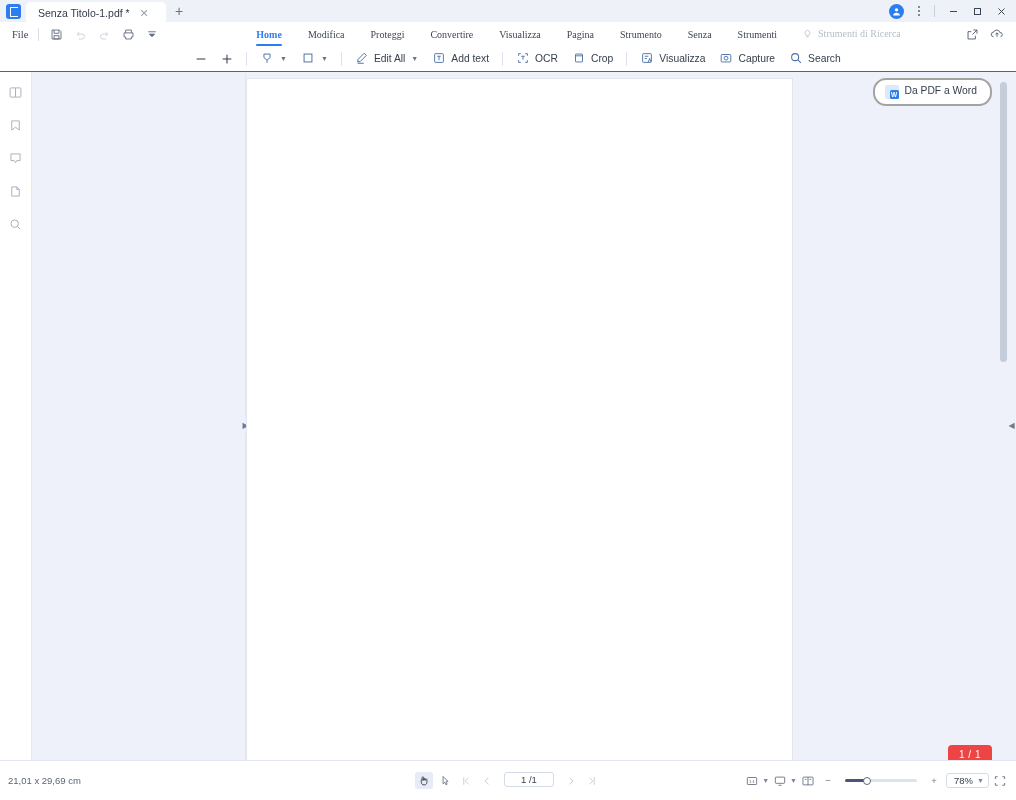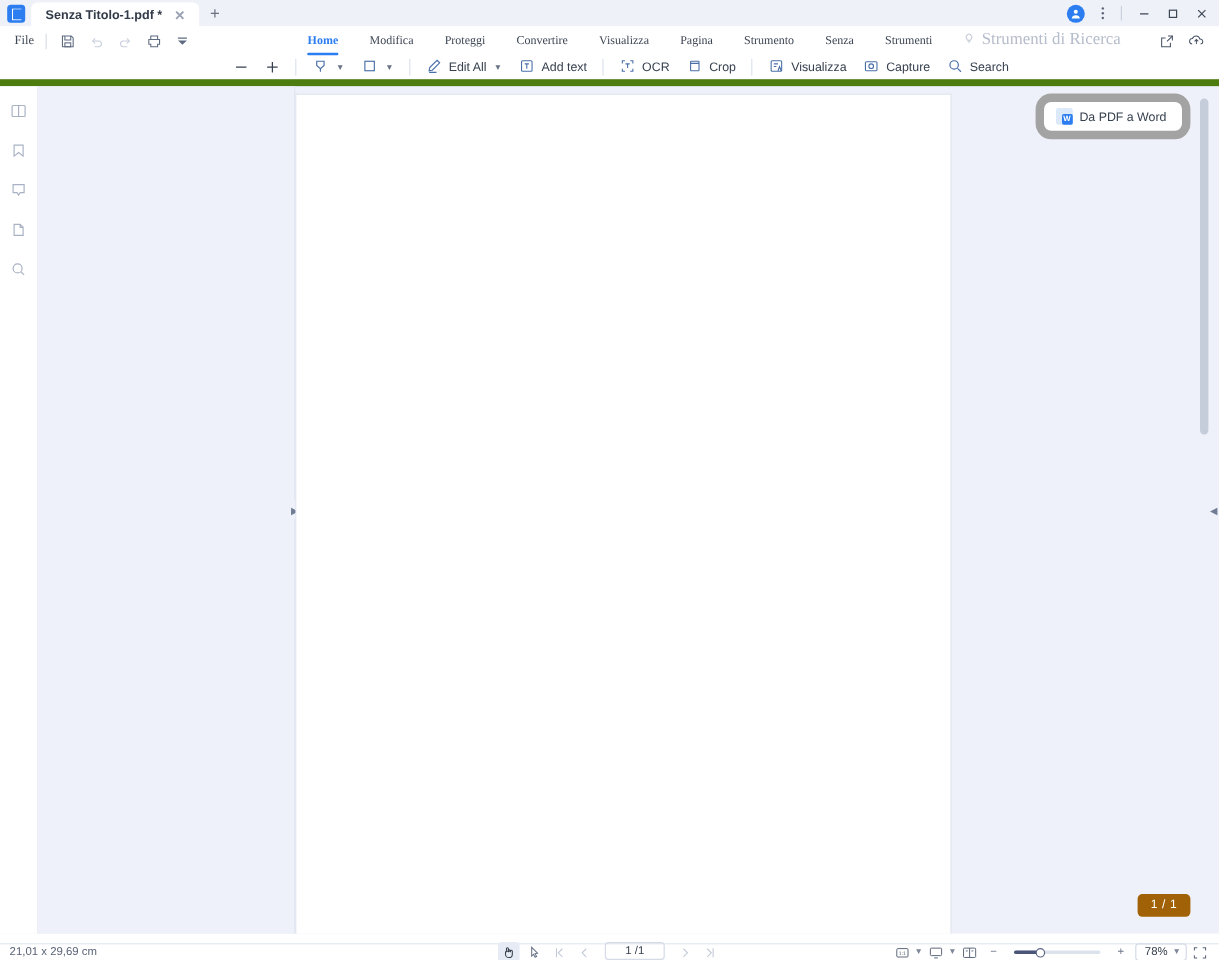--- a/index.html
+++ b/index.html
@@ -33,7 +33,7 @@
     background: #ffffff; min-width: 140px; padding: 0 6px 0 12px;
     display: flex; align-items: center; gap: 8px;
     border-radius: 5px 5px 0 0; font-size: 10.5px; color: #333b49;
-    position: relative; top: 2px; font-weight: bold;
+    position: relative; top: 2px;
   }
   .doctab .title { white-space: nowrap; }
   .tabclose {

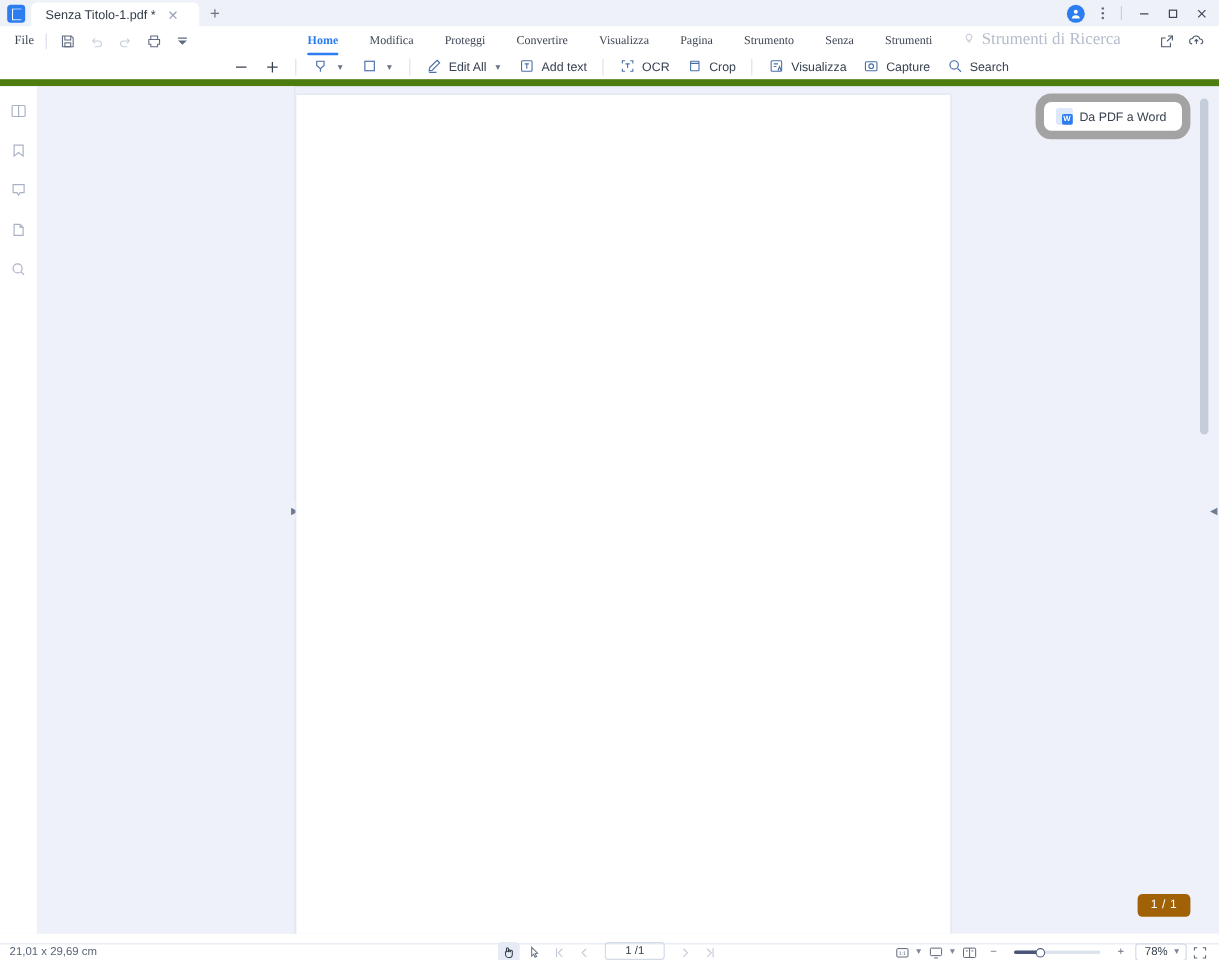--- a/index.html
+++ b/index.html
@@ -95,8 +95,8 @@
     height: 2px; background: #2c7df0; border-radius: 1px;
   }
   .searchtools {
-    display: flex; align-items: center; gap: 5px; margin-left: 12px;
-    color: #b5bccb; font-size: 14px; white-space: nowrap;
+    display: flex; gap: 5px; margin-left: 12px;
+    color: #b5bccb; font-size: 10px; white-space: nowrap;
   }
   .menuright {
     margin-left: auto; display: flex; align-items: center; gap: 3px;

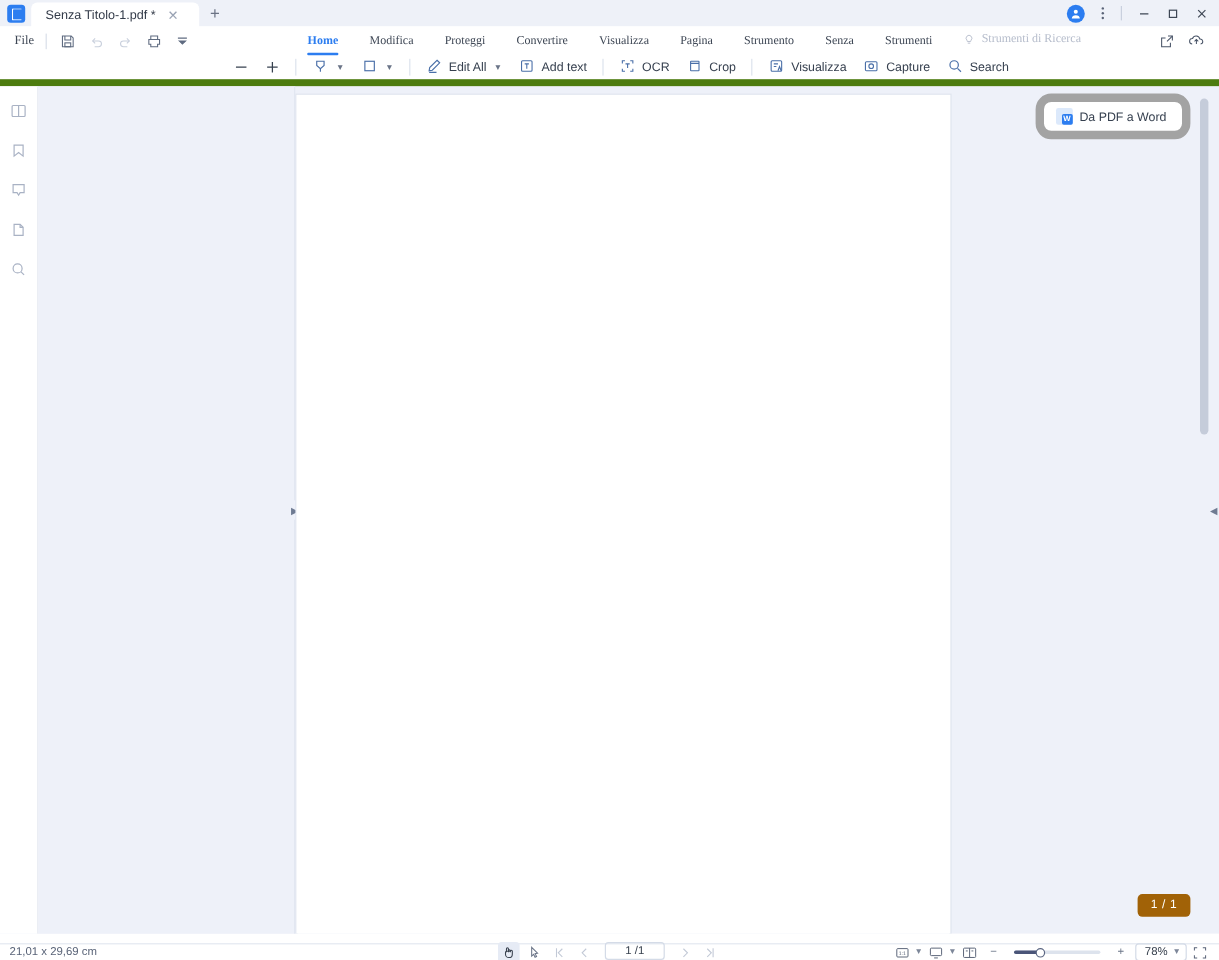--- a/index.html
+++ b/index.html
@@ -110,7 +110,7 @@
   
   .toolbar {
     height: 26px; background: #ffffff; display: flex; align-items: center;
-    border-bottom: 6px solid #4d7c0f;
+    border-bottom: 1px solid #4d7c0f;
   }
   .tb-pad { width: 188px; }
   .tbtn {

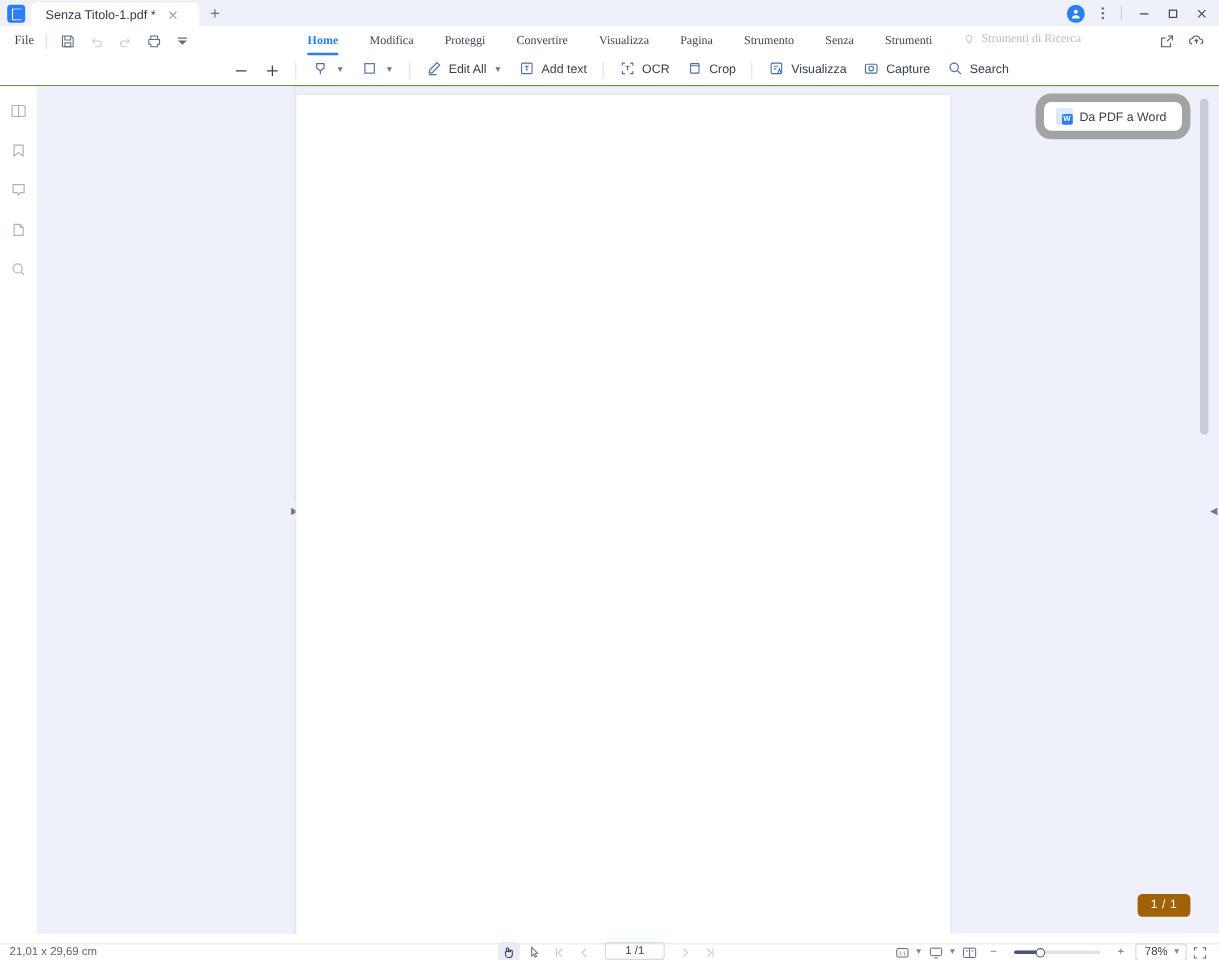--- a/index.html
+++ b/index.html
@@ -160,8 +160,8 @@
     position: absolute; right: 24px; top: 6px;
   }
   .convert-pill {
-    display: flex; align-items: flex-end; gap: 6px;
-    background: #ffffff; border: 7px solid #a3a3a3; border-radius: 13px;
+    display: flex; align-items: flex-start; gap: 6px;
+    background: #ffffff; border: 2px solid #a3a3a3; border-radius: 13px;
     padding: 5px 13px 5px 10px; font-size: 10.3px; color: #36404f;
     white-space: nowrap;
   }

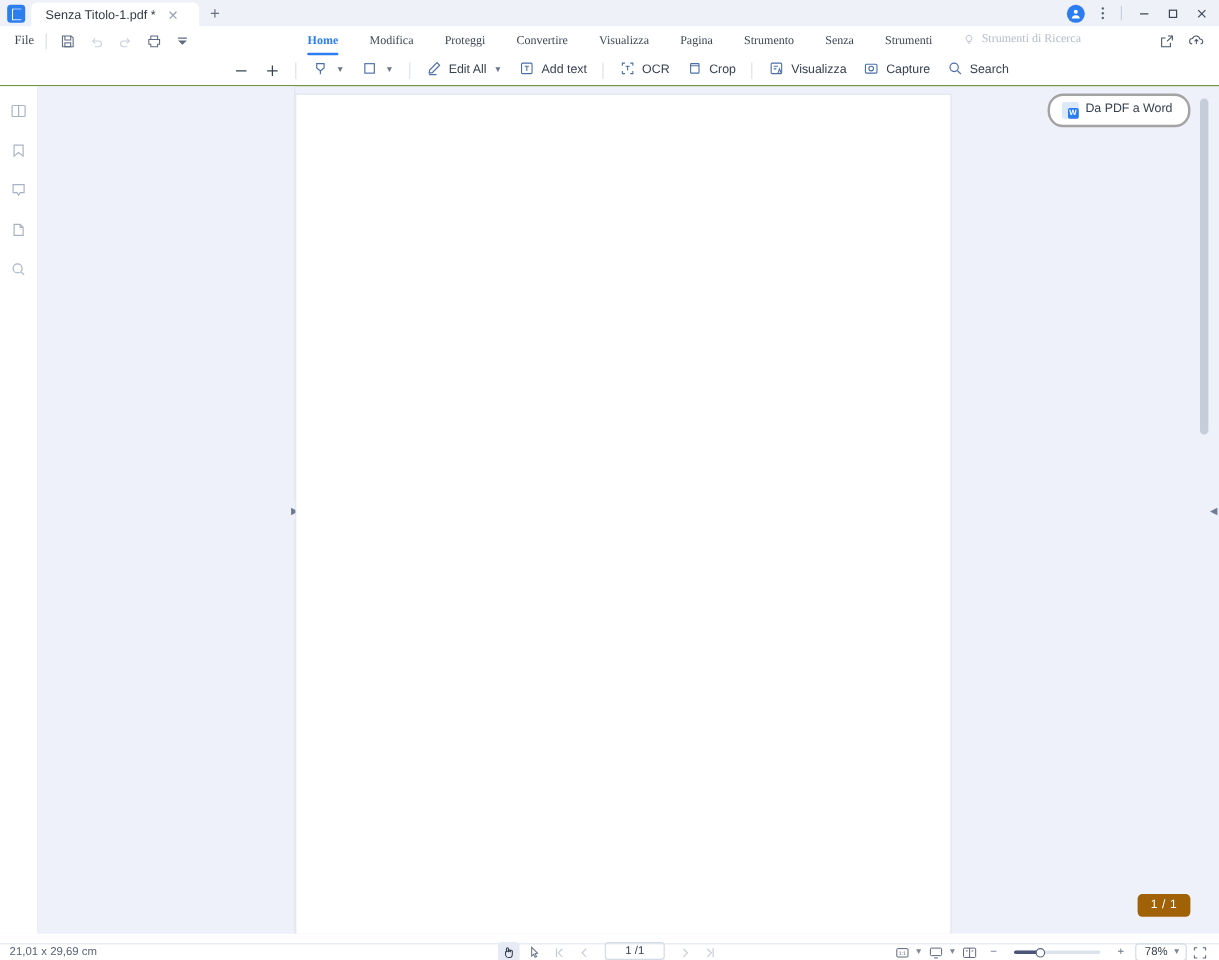--- a/index.html
+++ b/index.html
@@ -177,7 +177,7 @@
   }
   .pagebadge {
     position: absolute; right: 24px; bottom: 14px;
-    background: #a16207; color: #ffffff; border-radius: 4px;
+    background: #ef4444; color: #ffffff; border-radius: 4px;
     padding: 4px 11px; font-size: 10px; letter-spacing: .5px;
   }
   .vscroll {

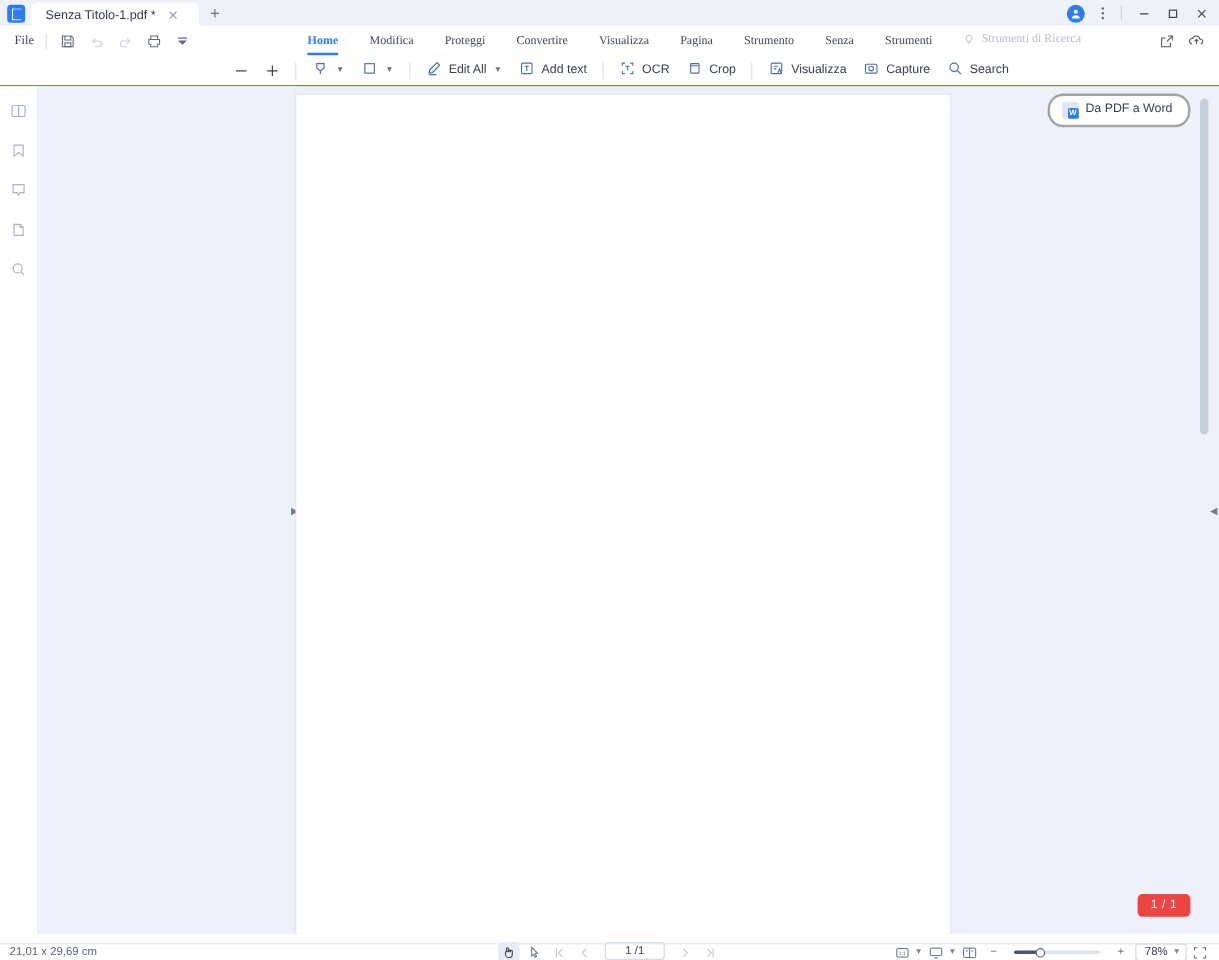--- a/index.html
+++ b/index.html
@@ -196,7 +196,7 @@
 
   
   .statusbar {
-    position: absolute; left: 0; right: 0; bottom: 0; height: 14px;
+    position: absolute; left: 0; right: 0; bottom: 0; height: 40px;
     background: #ffffff; border-top: 1px solid #e3e8f0;
     display: flex; align-items: center; font-size: 9.5px; color: #5a6478;
   }

